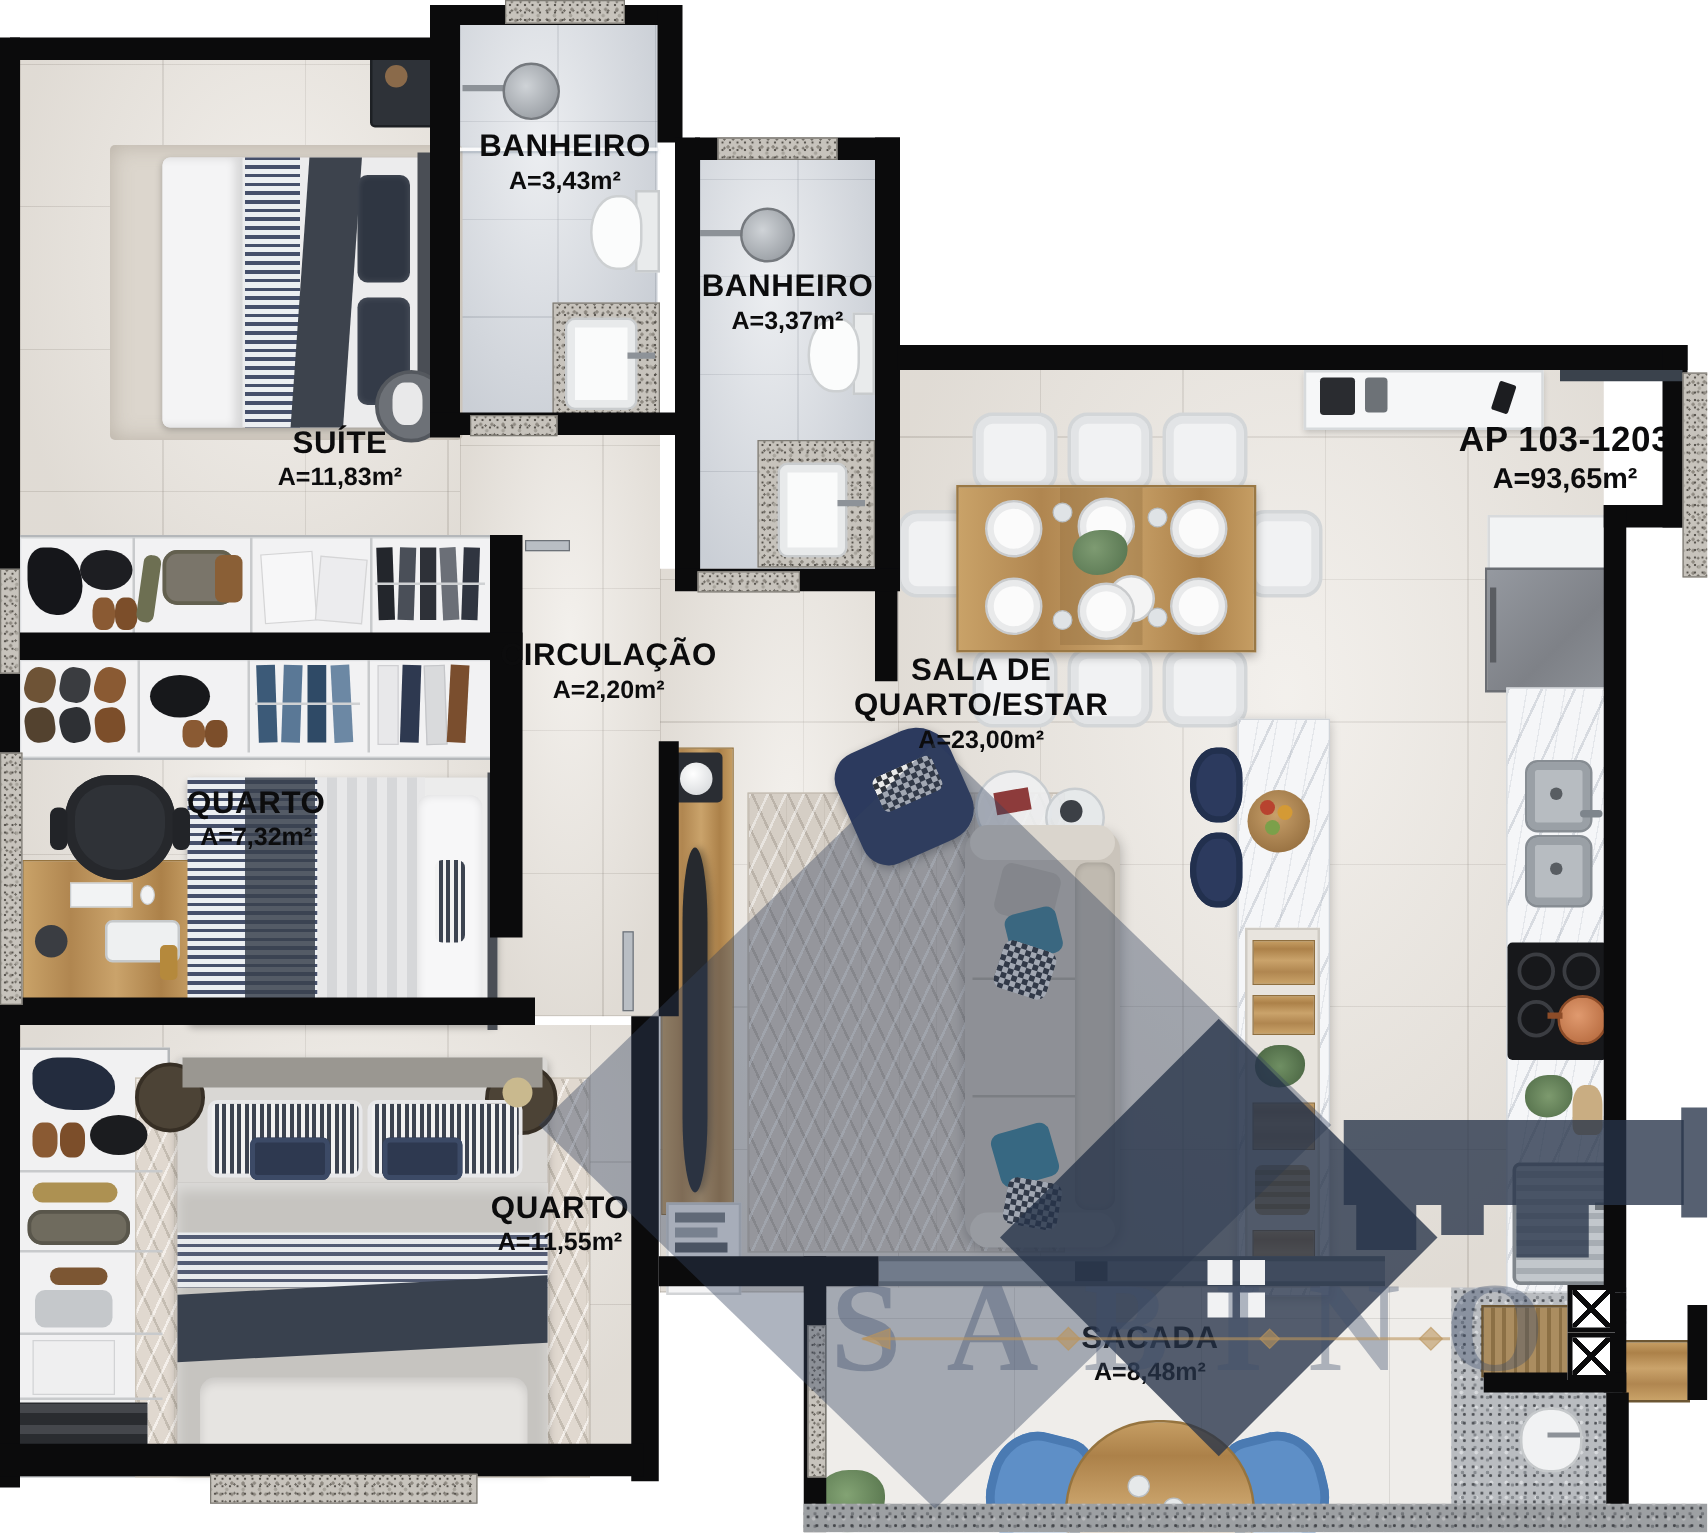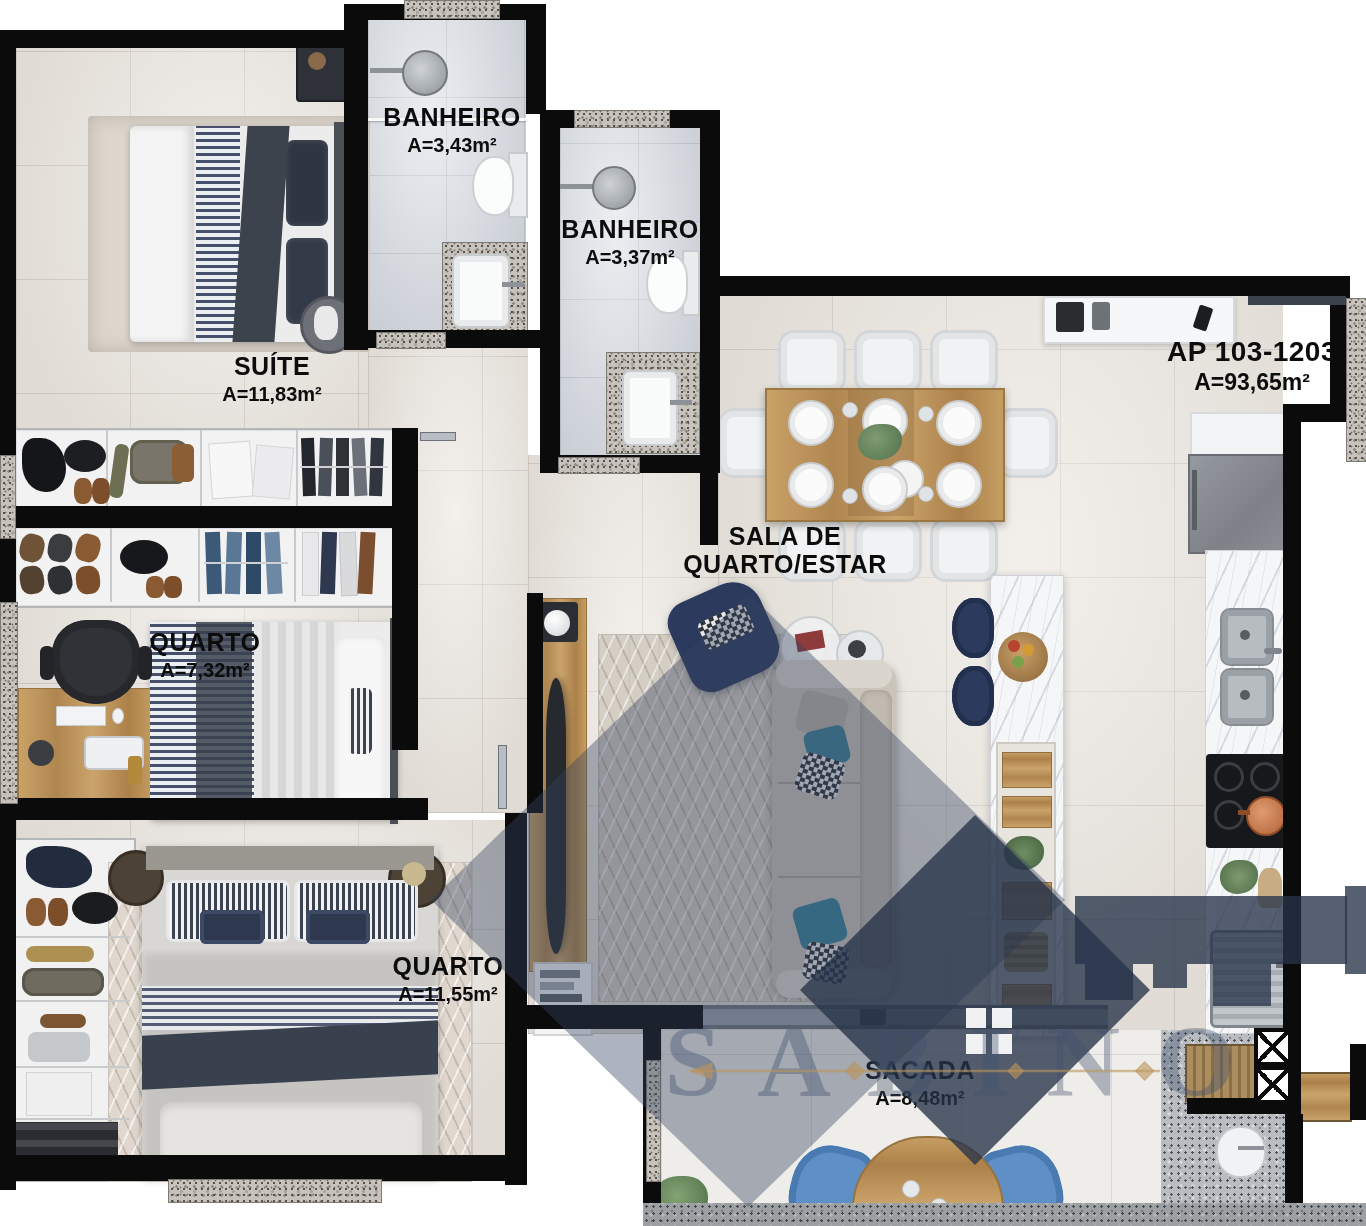--- a/index.html
+++ b/index.html
@@ -357,7 +357,7 @@
     <span class="l1">BANHEIRO</span>
     <span class="l2">A=3,37m²</span>
   </div>
-  <div class="lbl" style="left:157px;top:352px;width:230px;">
+  <div class="lbl" style="left:157px;top:340px;width:230px;">
     <span class="l1">SUÍTE</span>
     <span class="l2">A=11,83m²</span>
   </div>

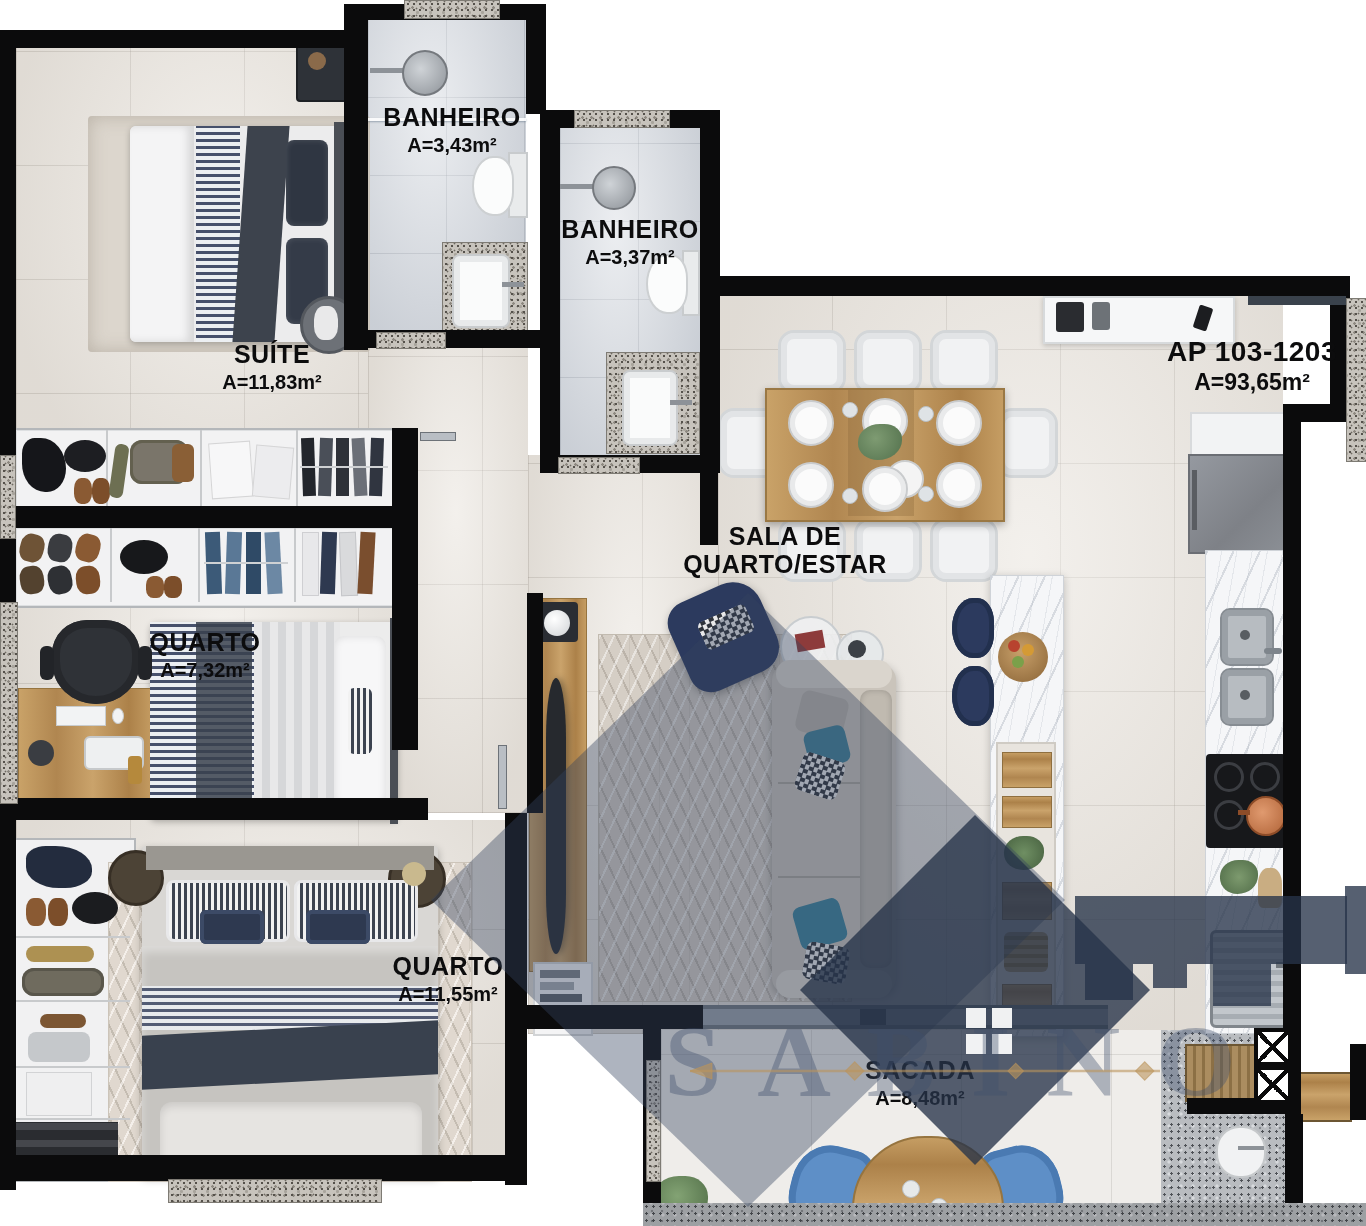--- a/index.html
+++ b/index.html
@@ -361,6 +361,10 @@
     <span class="l1">SUÍTE</span>
     <span class="l2">A=11,83m²</span>
   </div>
+  <div class="lbl" style="left:377px;top:510px;width:220px;">
+    <span class="l1">CIRCULAÇÃO</span>
+    <span class="l2">A=2,20m²</span>
+  </div>
   <div class="lbl" style="left:625px;top:522px;width:320px;">
     <span class="l1">SALA DE QUARTO/ESTAR</span>
   </div>

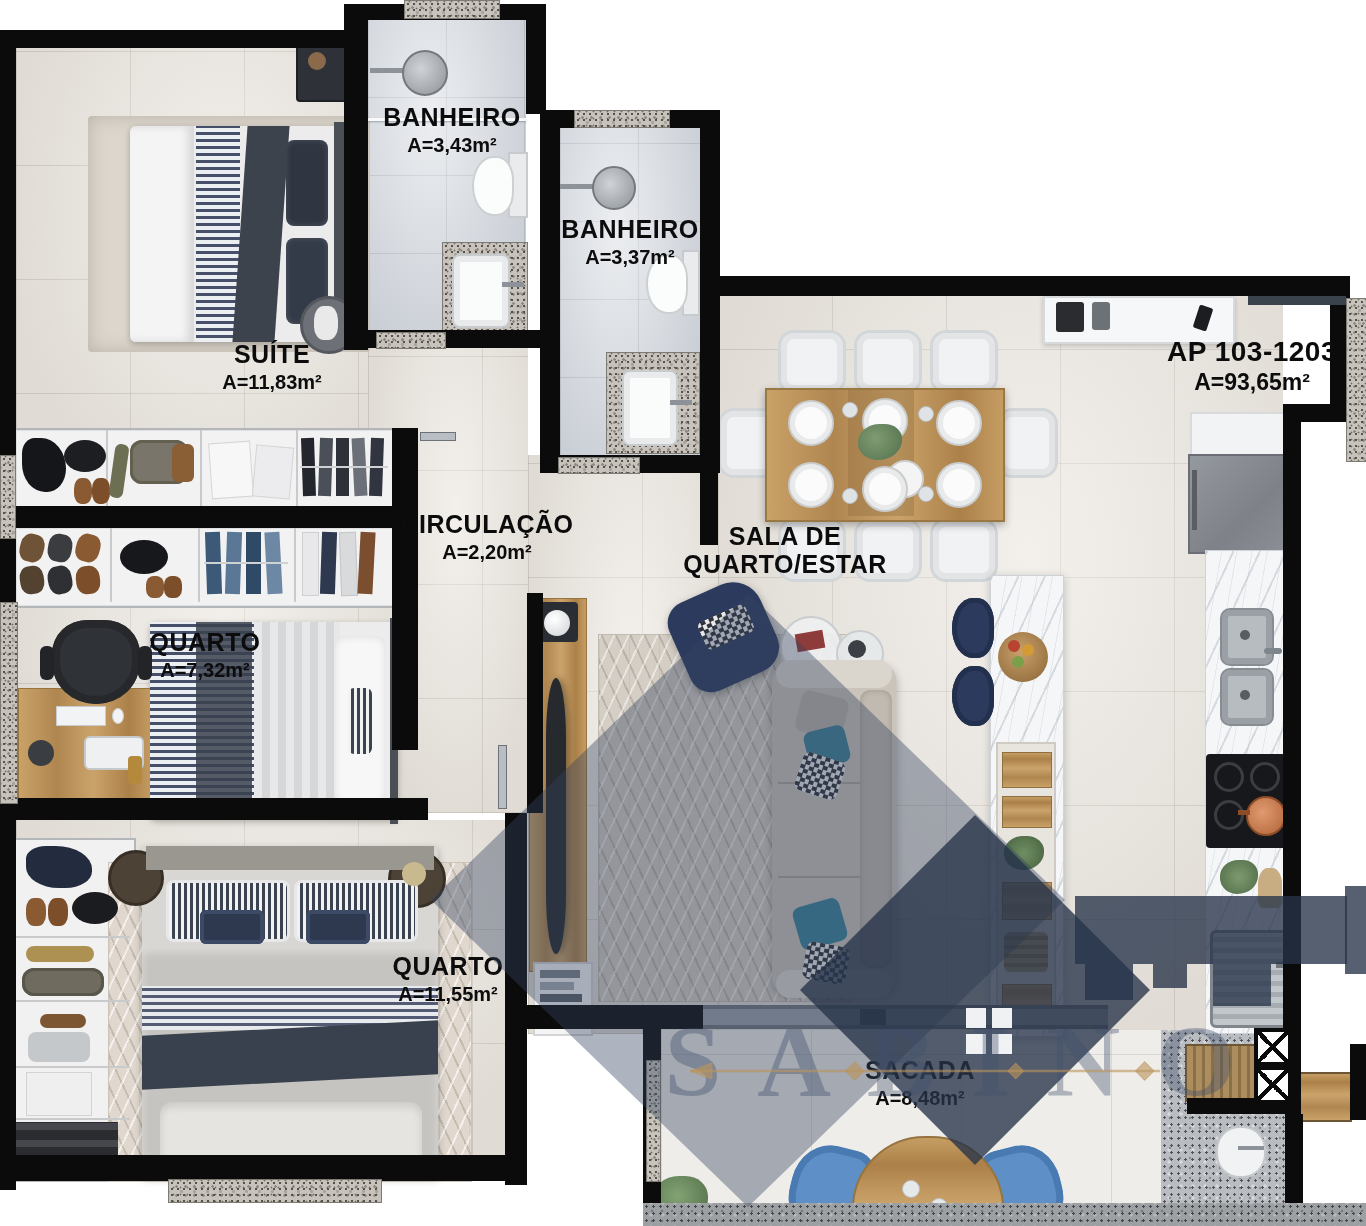--- a/index.html
+++ b/index.html
@@ -367,6 +367,7 @@
   </div>
   <div class="lbl" style="left:625px;top:522px;width:320px;">
     <span class="l1">SALA DE QUARTO/ESTAR</span>
+    <span class="l2">A=23,00m²</span>
   </div>
   <div class="lbl" style="left:1132px;top:336px;width:240px;">
     <span class="l1" style="font-size:28px;">AP 103-1203</span>

